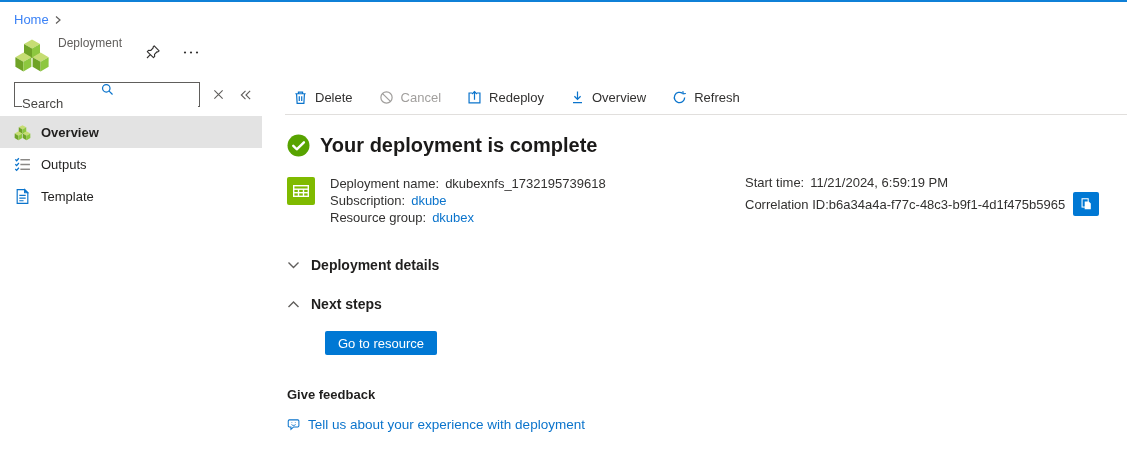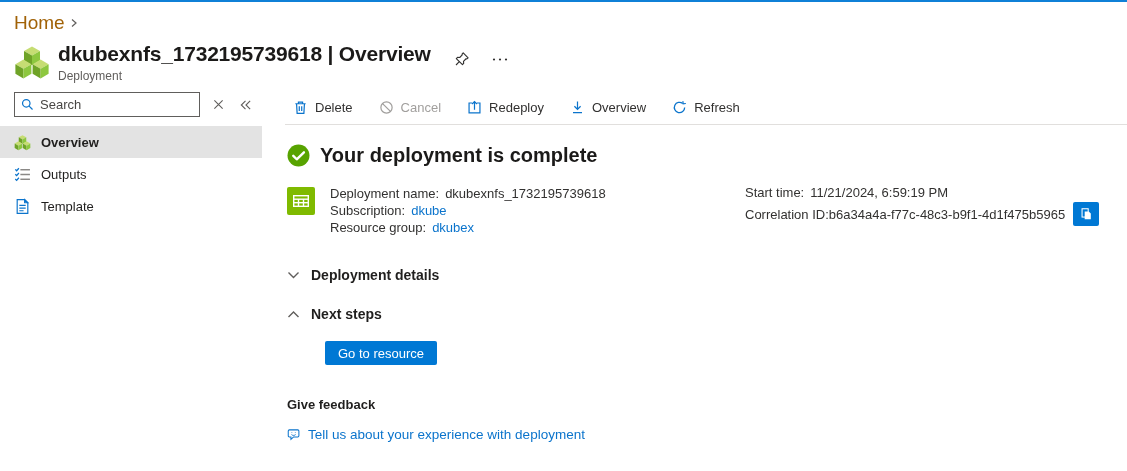--- a/index.html
+++ b/index.html
@@ -11,7 +11,7 @@
   .topline { height:2px; background:#0f80d7; }
 
   .breadcrumb { padding:10px 0 0 14px; display:flex; align-items:center; gap:4px; }
-  .breadcrumb a { color:#a16207; font-size:19px; cursor:pointer; }
+  .breadcrumb a { color:#3b82f6; font-size:13px; cursor:pointer; }
 
   .header { display:flex; align-items:flex-start; padding:7px 0 0 14px; }
   .header .res-icon { width:36px; height:36px; margin-top:3px; }

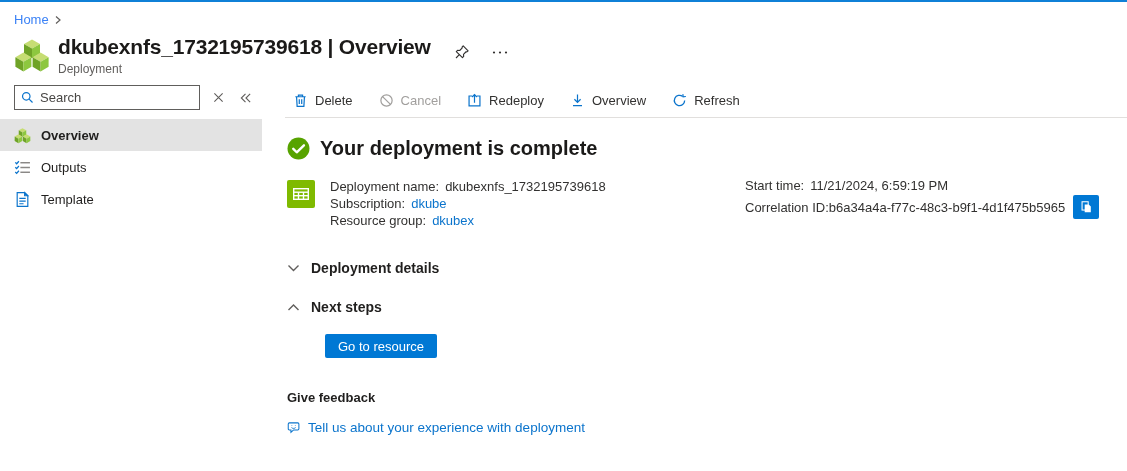--- a/index.html
+++ b/index.html
@@ -103,7 +103,6 @@
     </svg>
   </span>
   <div class="title-block">
-    <div class="page-title">dkubexnfs_1732195739618 | Overview</div>
     <div class="page-subtitle">Deployment</div>
   </div>
   <div class="title-actions">

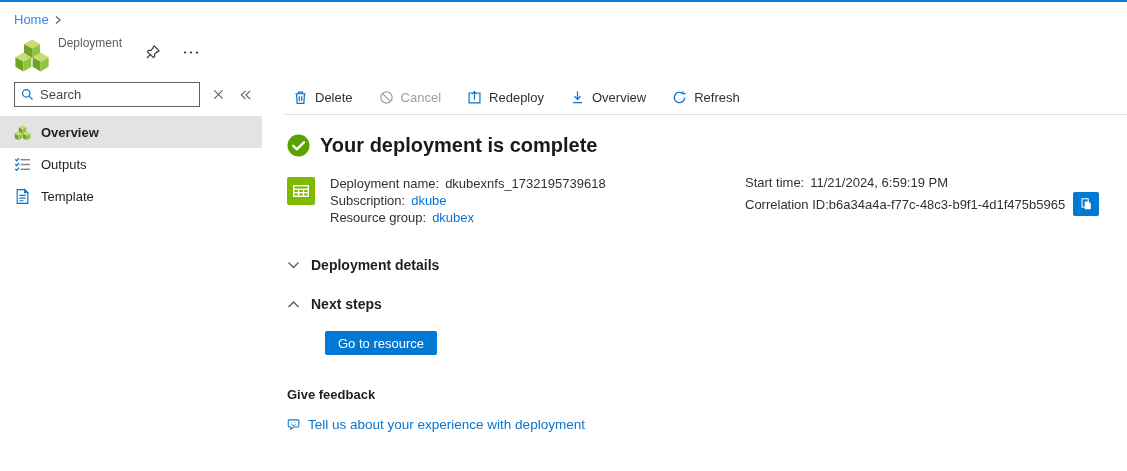--- a/index.html
+++ b/index.html
@@ -26,7 +26,7 @@
   
   .sidebar { width:262px; flex:none; }
   .search-row { display:flex; align-items:center; padding-left:14px; }
-  .search-box { width:186px; height:25px; border:1px solid #605e5c; display:flex; align-items:center; padding:0 6px; background:#fff; }
+  .search-box { width:186px; height:25px; border:1px solid #605e5c; display:flex; align-items:center; padding:0 6px; background:#fff;flex-direction:column; }
   .search-box input { border:none; outline:none; flex:1; font-size:13px; margin-left:6px; font-family:inherit; color:#323130; min-width:0; }
   .search-box input::placeholder { color:#484644; }
   .search-aux { margin-left:11px; cursor:pointer; background:none; border:none; padding:2px; }

